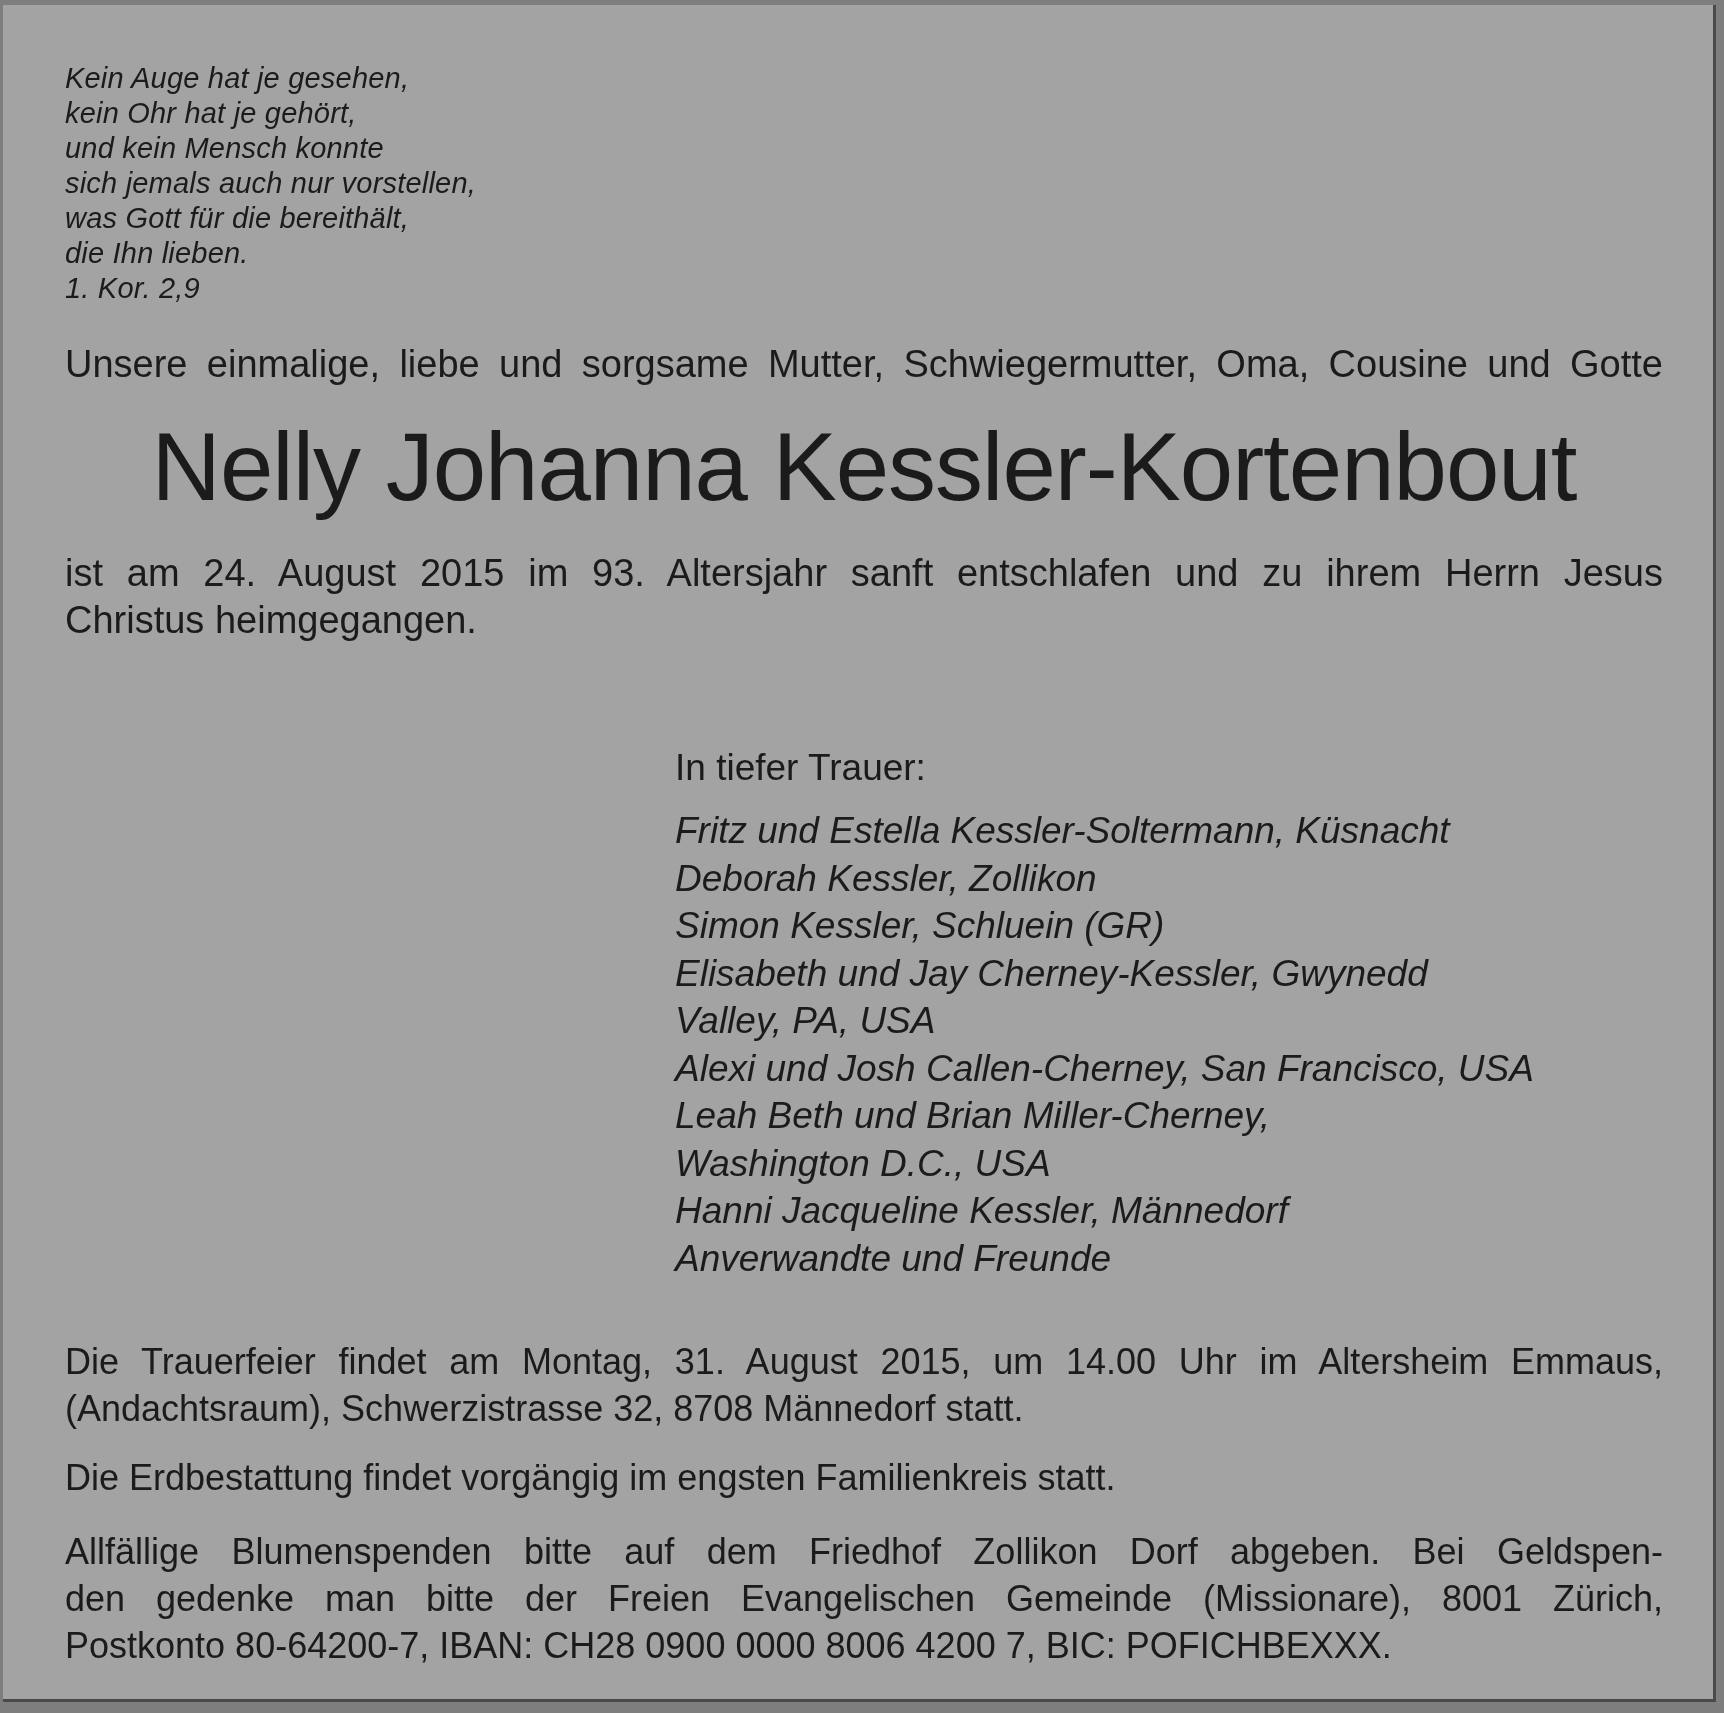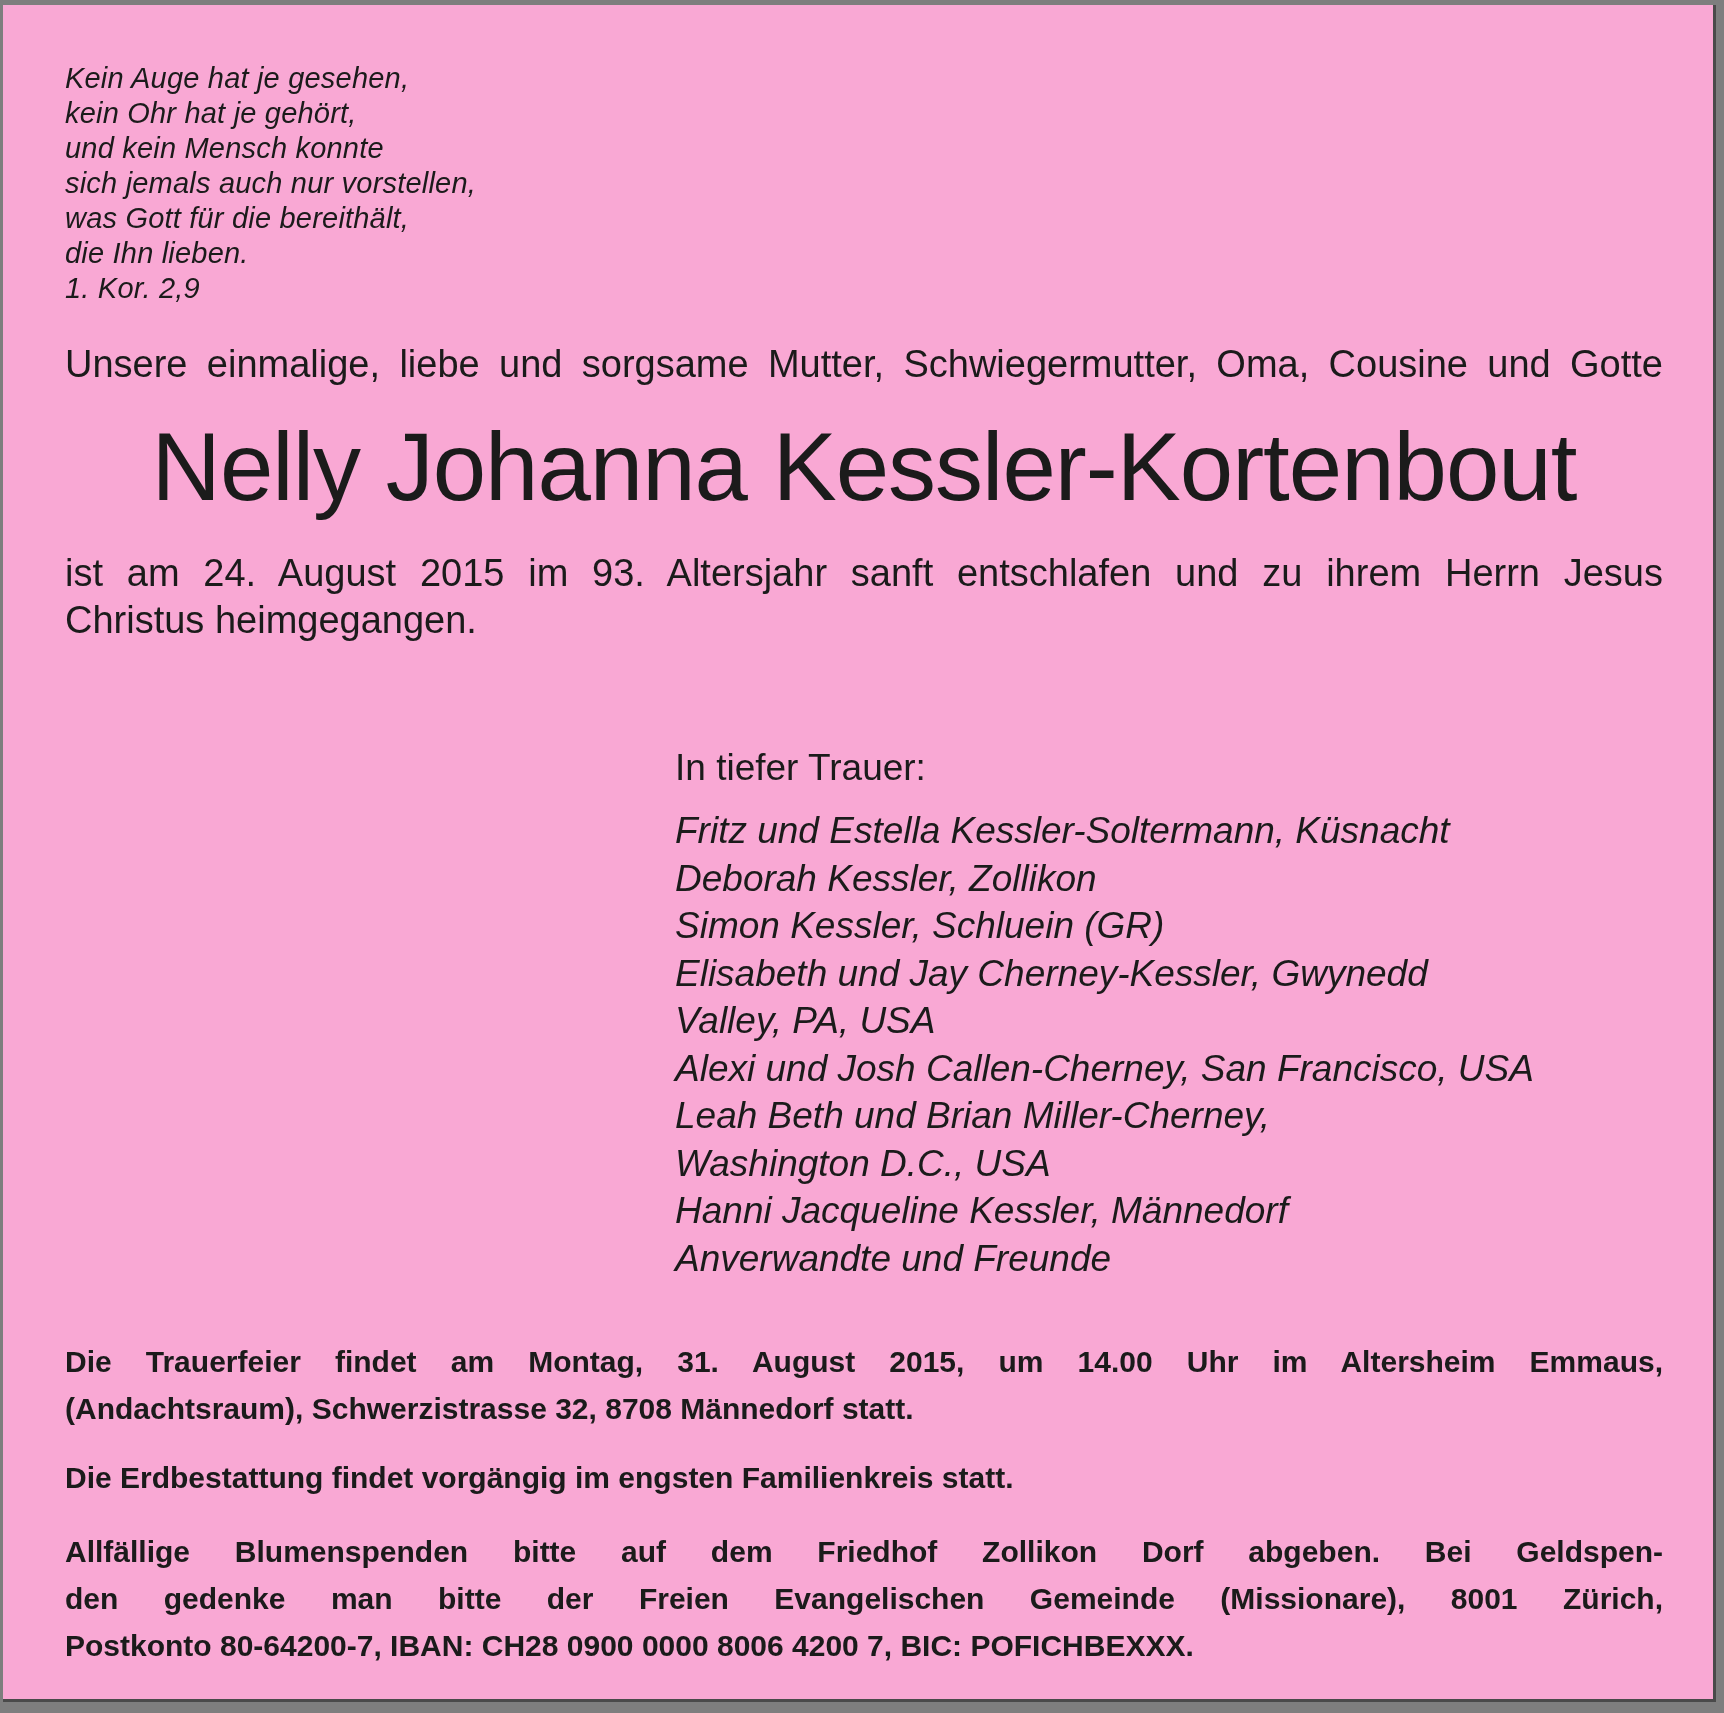--- a/index.html
+++ b/index.html
@@ -14,7 +14,7 @@
     box-sizing: border-box;
     width: 1724px;
     height: 1713px;
-    background: #f9a8d4;
+    background: #a3a3a3;
     border-top: 5px solid #7e7e7e;
     border-left: 3px solid #7e7e7e;
     border-right: 8px solid #7e7e7e;

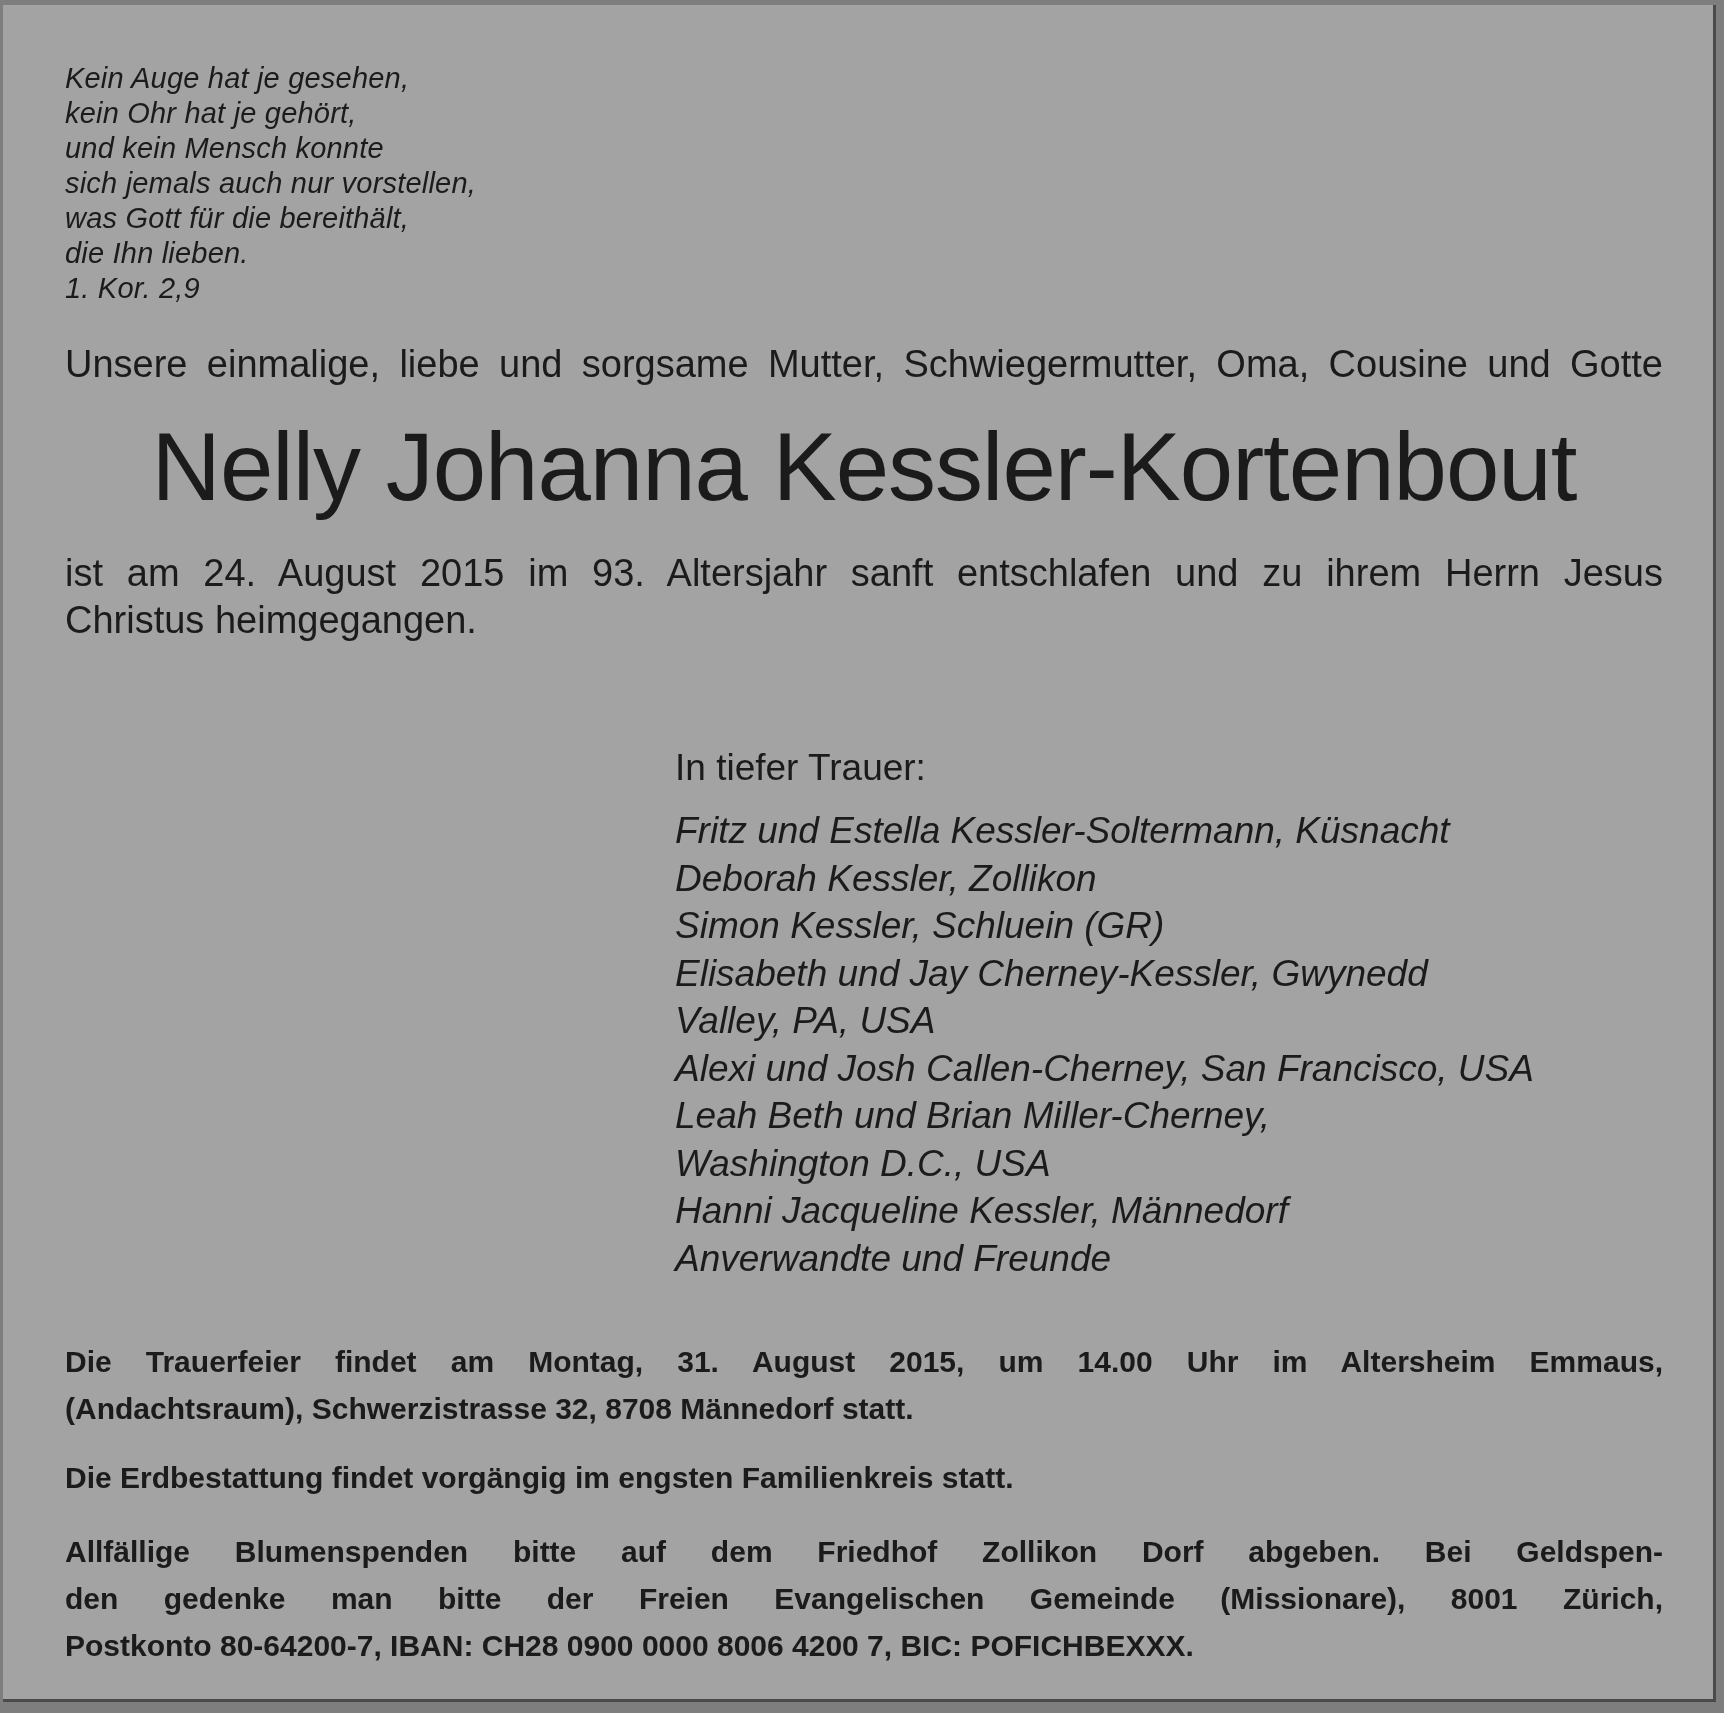--- a/index.html
+++ b/index.html
@@ -91,9 +91,8 @@
   }
   
   .para {
-    font-size: 30px;
+    font-size: 36px;
     line-height: 47px;
-    font-weight: bold;
   }
   .funeral   { margin-top: 56px; }
   .burial    { margin-top: 22px; }

